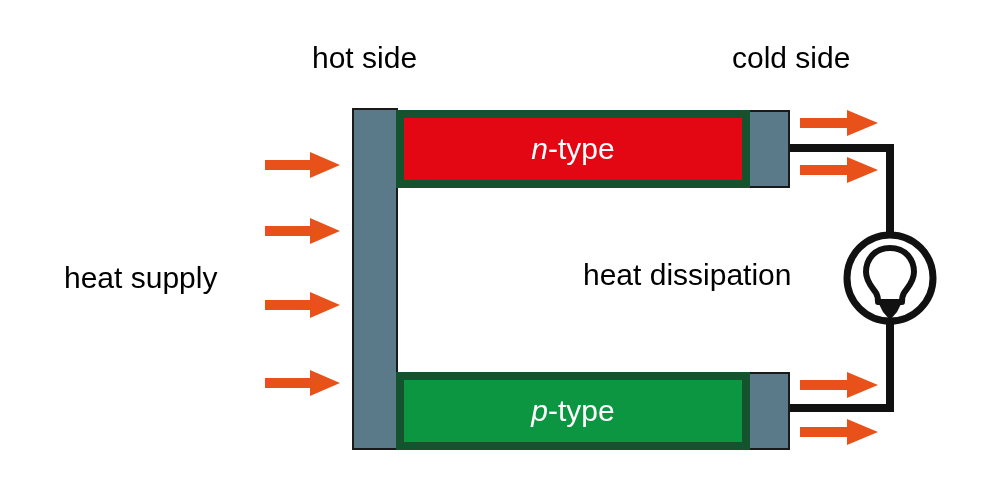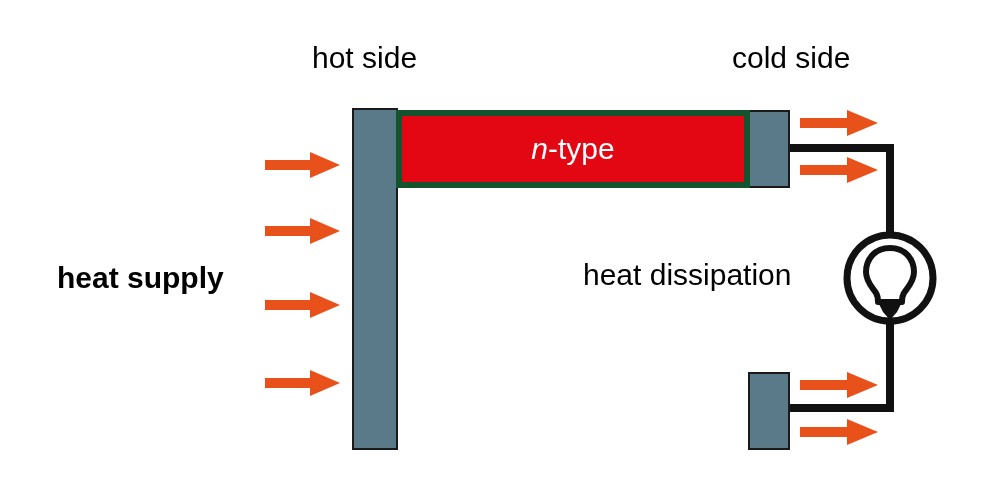--- a/index.html
+++ b/index.html
@@ -36,7 +36,7 @@
   .block {
     position: absolute;
     box-sizing: border-box;
-    border: 6px solid #14532d;
+    border: 8px solid #14532d;
     display: flex;
     align-items: center;
     justify-content: center;

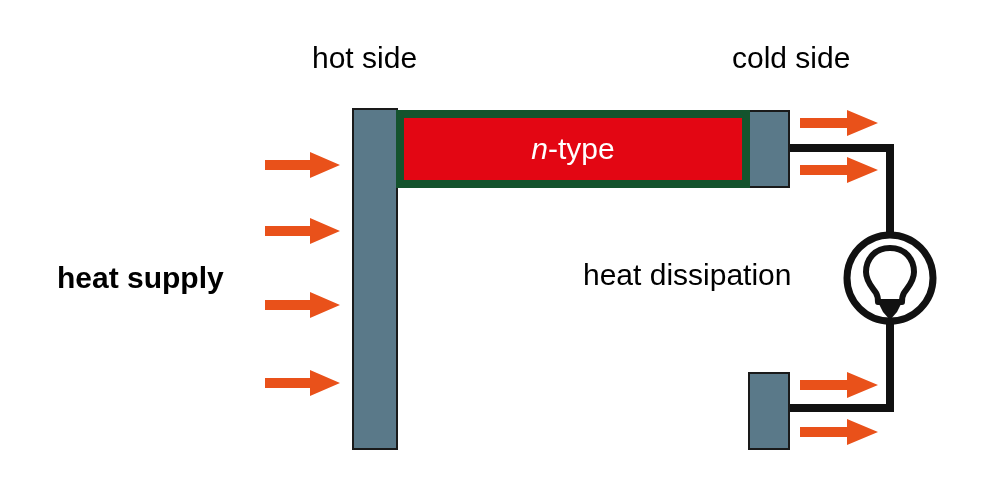--- a/index.html
+++ b/index.html
@@ -29,7 +29,7 @@
   }
   .label-hot   { left: 312px; top: 43px; }
   .label-cold  { left: 700px; top: 43px; margin-left: 32px; }
-  .label-supply{ left: 57px;  top: 263px; font-weight: bold; }
+  .label-supply{ left: 64px;  top: 263px; }
   .label-dissip{ left: 583px; top: 260px; }
 
   

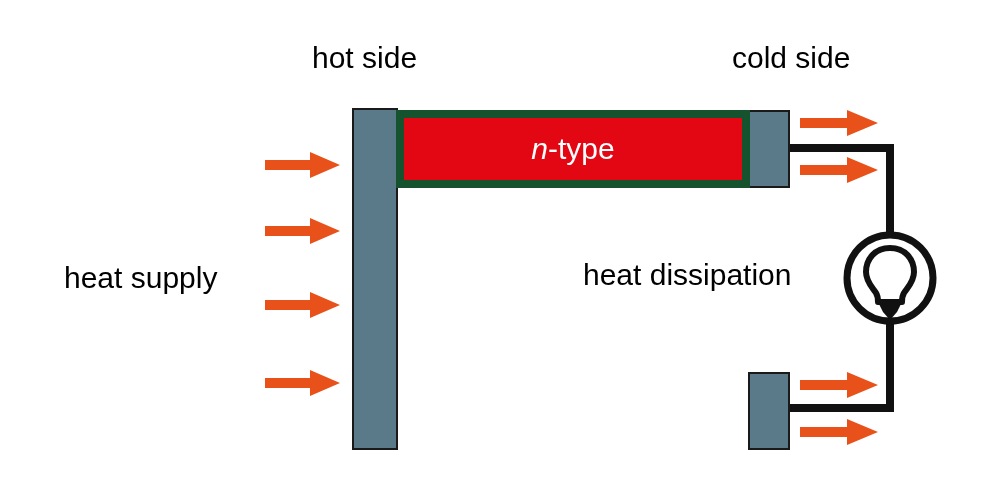--- a/index.html
+++ b/index.html
@@ -177,6 +177,9 @@
     <span class="block-label"><i>n</i><span>-type</span></span>
   </div>
 
+  <div class="block leg-p" style="background:#0D9642">
+    <span class="block-label"><i>p</i><span>-type</span></span>
+  </div>
 
 </div>
 

